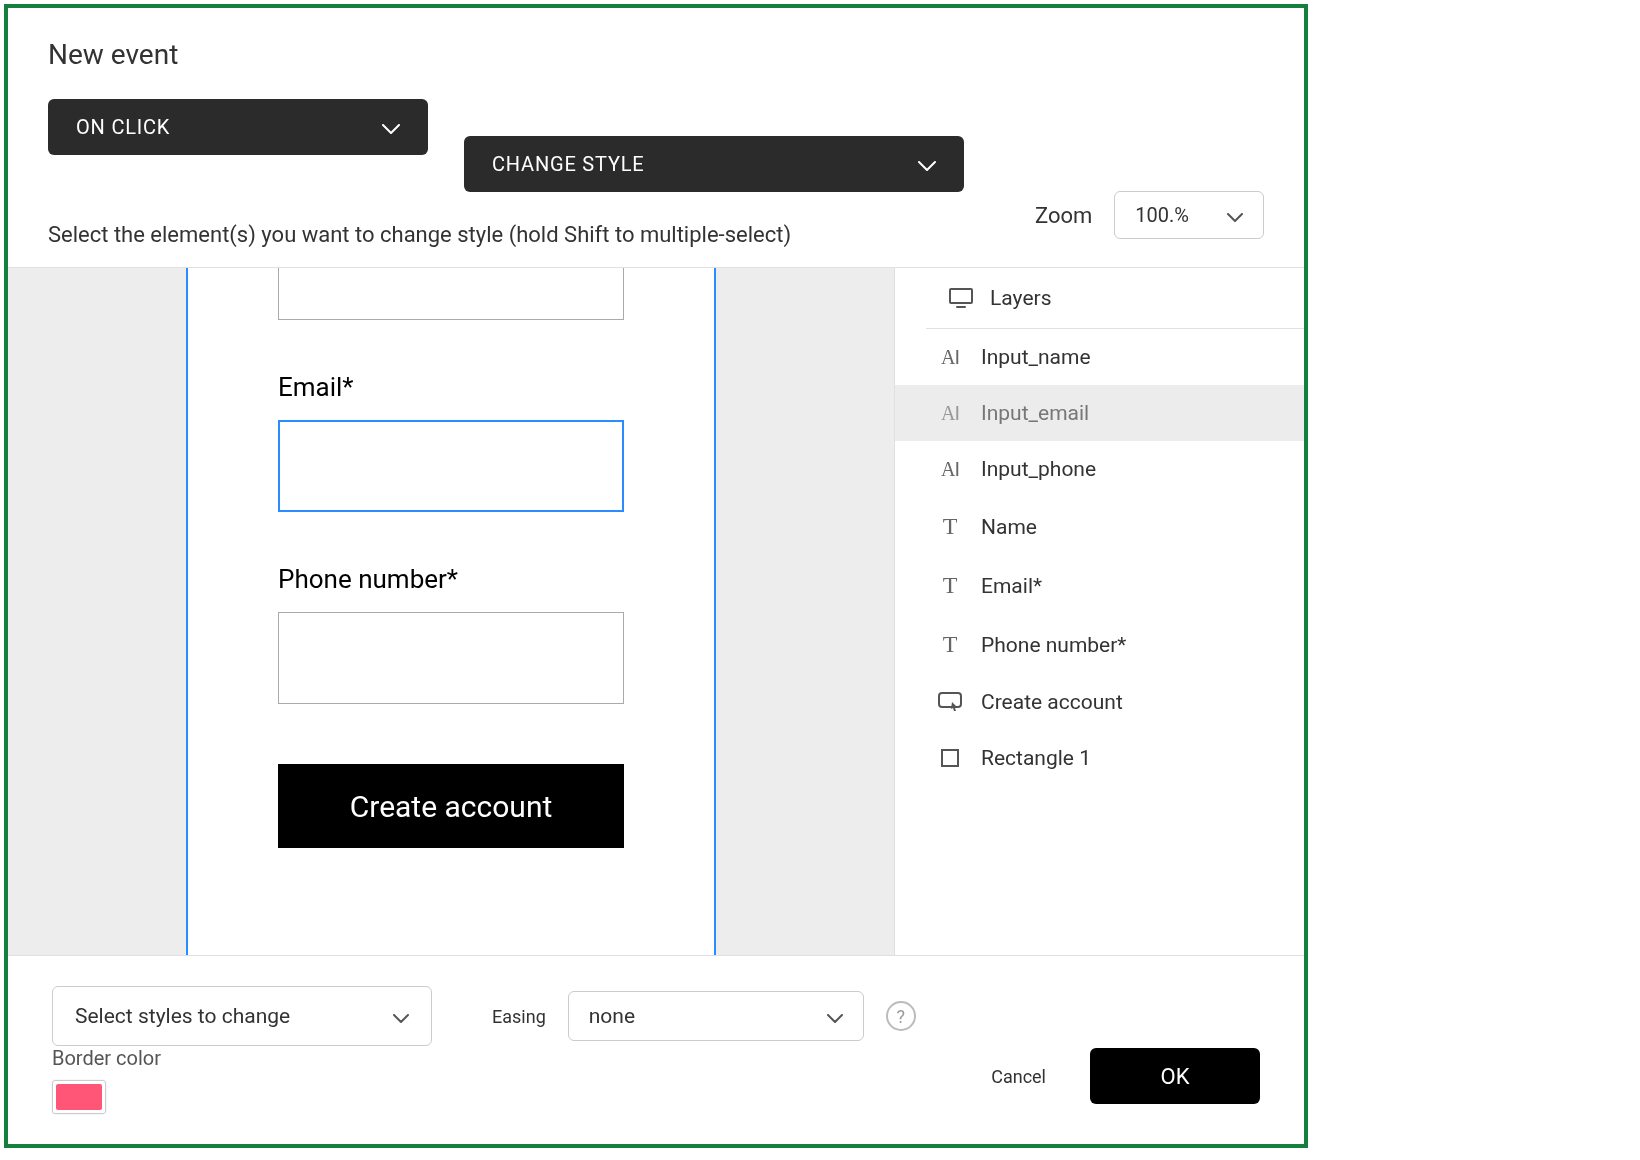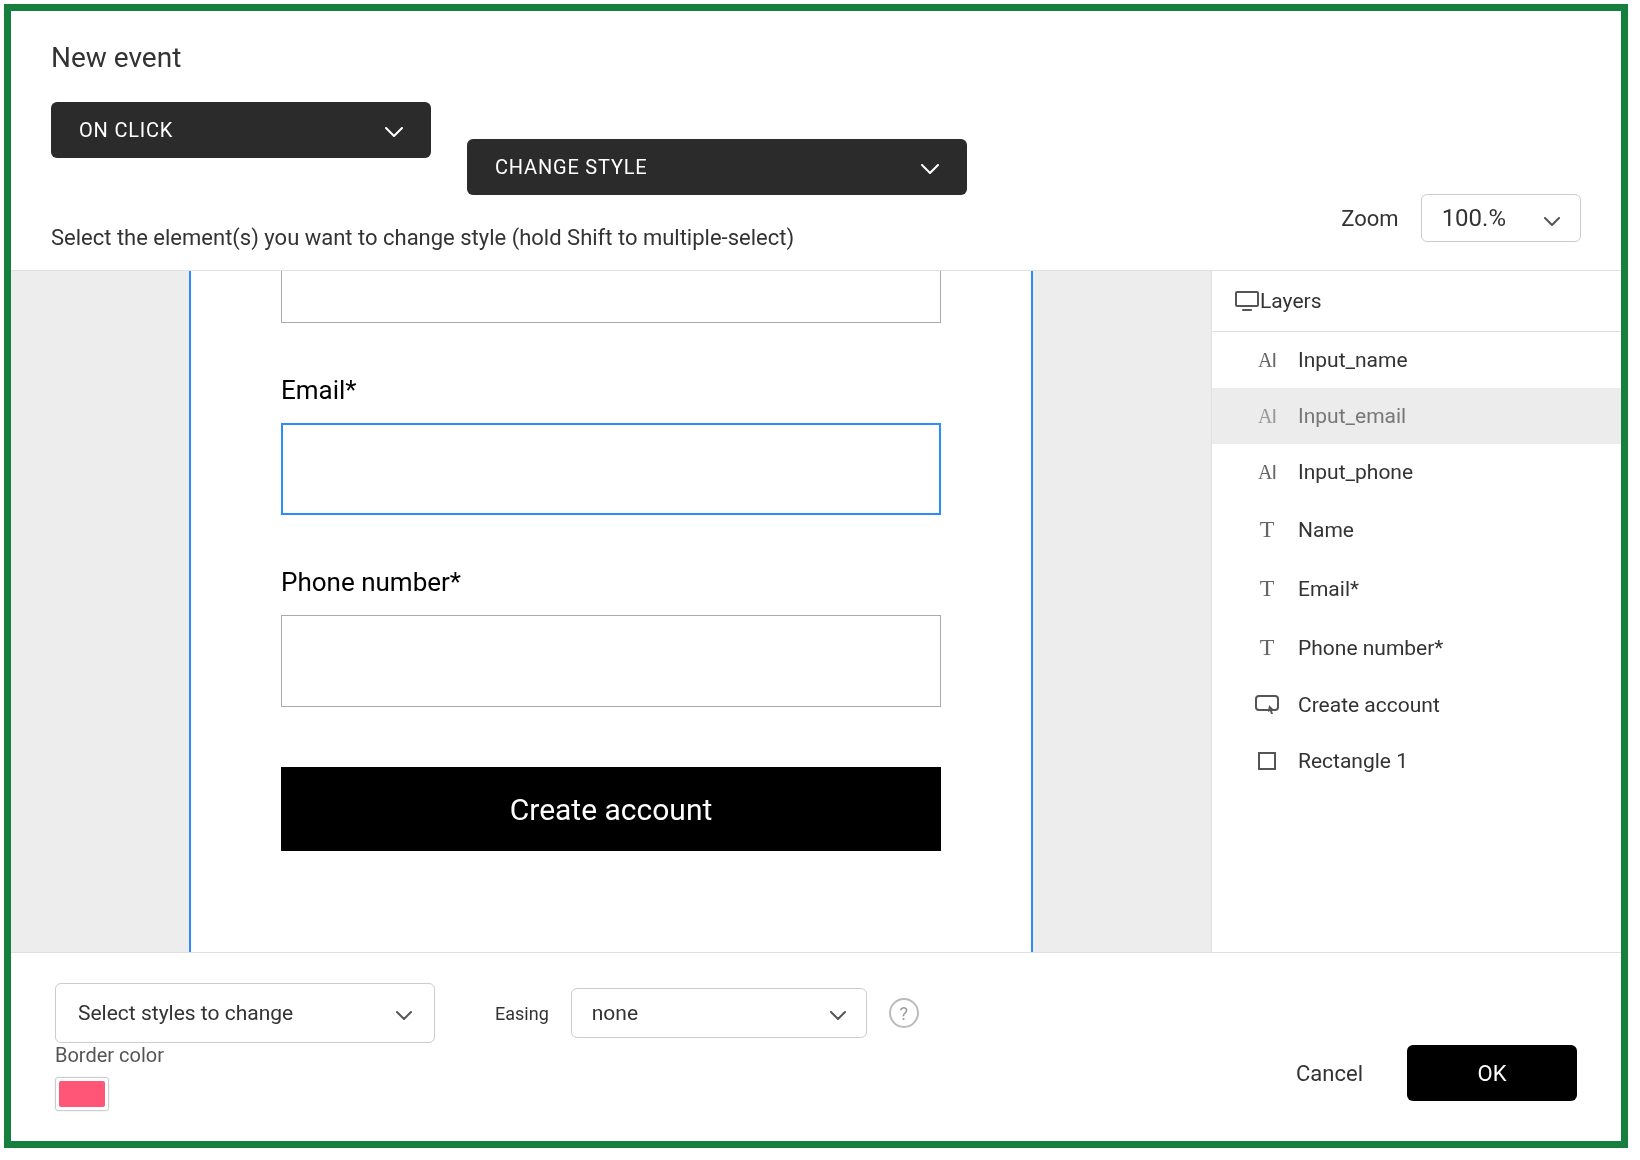--- a/index.html
+++ b/index.html
@@ -5,7 +5,7 @@
   * { box-sizing: border-box; margin: 0; padding: 0; font-family: -apple-system, BlinkMacSystemFont, "Segoe UI", Roboto, Helvetica, Arial, sans-serif; }
   body { width: 1640px; height: 1160px; background: #fff; overflow: hidden; position: relative; }
 
-  .outer { border: 7px solid #15803d; width: 1624px; height: 1144px; margin: 4px; position: relative; display: flex; flex-direction: column; }
+  .outer { border: 4px solid #15803d; width: 1304px; height: 1144px; margin: 4px; position: relative; display: flex; flex-direction: column; }
 
   
   .header { padding: 30px 40px 20px 40px; border-bottom: 1px solid #e0e0e0; position: relative; }

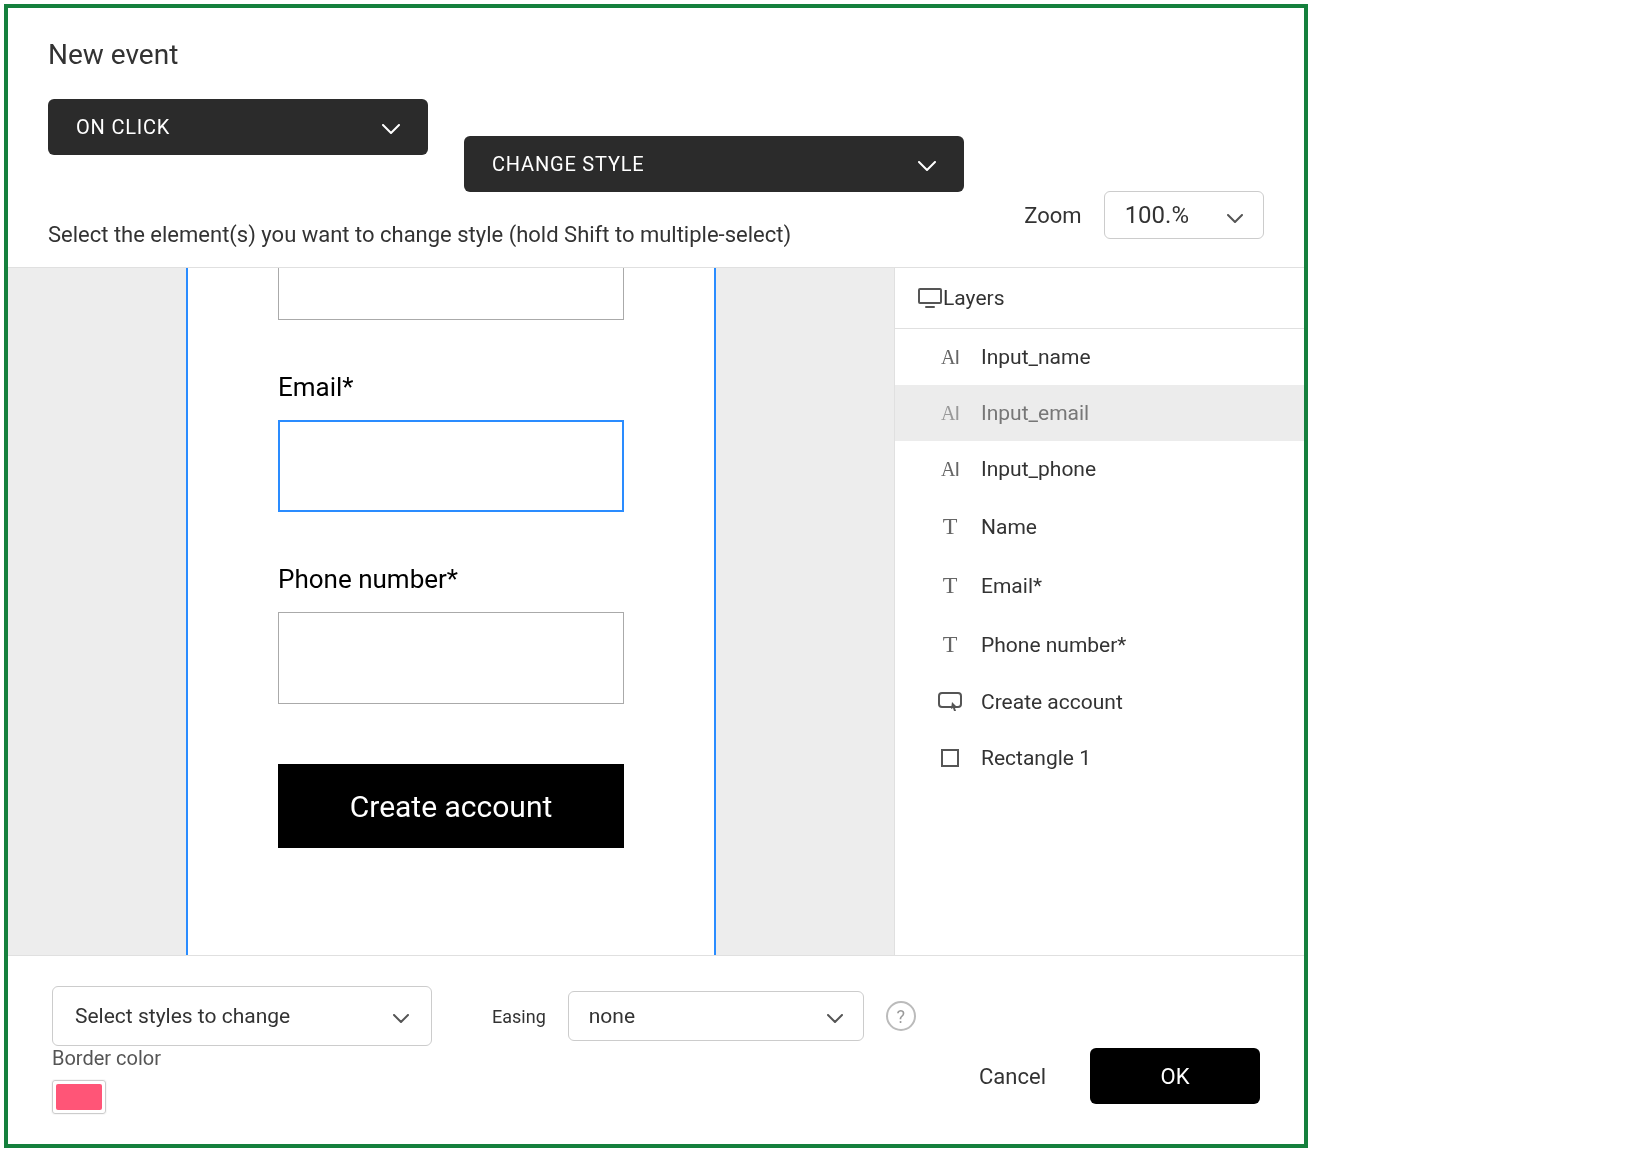--- a/index.html
+++ b/index.html
@@ -17,7 +17,7 @@
   .instruction { font-size: 22px; color: #333; }
   .zoom-wrap { position: absolute; right: 40px; bottom: 28px; display: flex; align-items: center; gap: 22px; }
   .zoom-label { font-size: 22px; color: #333; }
-  .zoom-select { border: 1px solid #ccc; border-radius: 6px; height: 48px; padding: 0 20px; display: flex; align-items: center; gap: 38px; font-size: 24px; color: #333; cursor: pointer; }
+  .zoom-select { border: 1px solid #ccc; border-radius: 6px; height: 48px; padding: 0 20px; display: flex; align-items: center; gap: 38px; font-size: 20px; color: #333; cursor: pointer; }
 
   
   .middle { flex: 1; display: flex; background: #ededed; min-height: 0; }

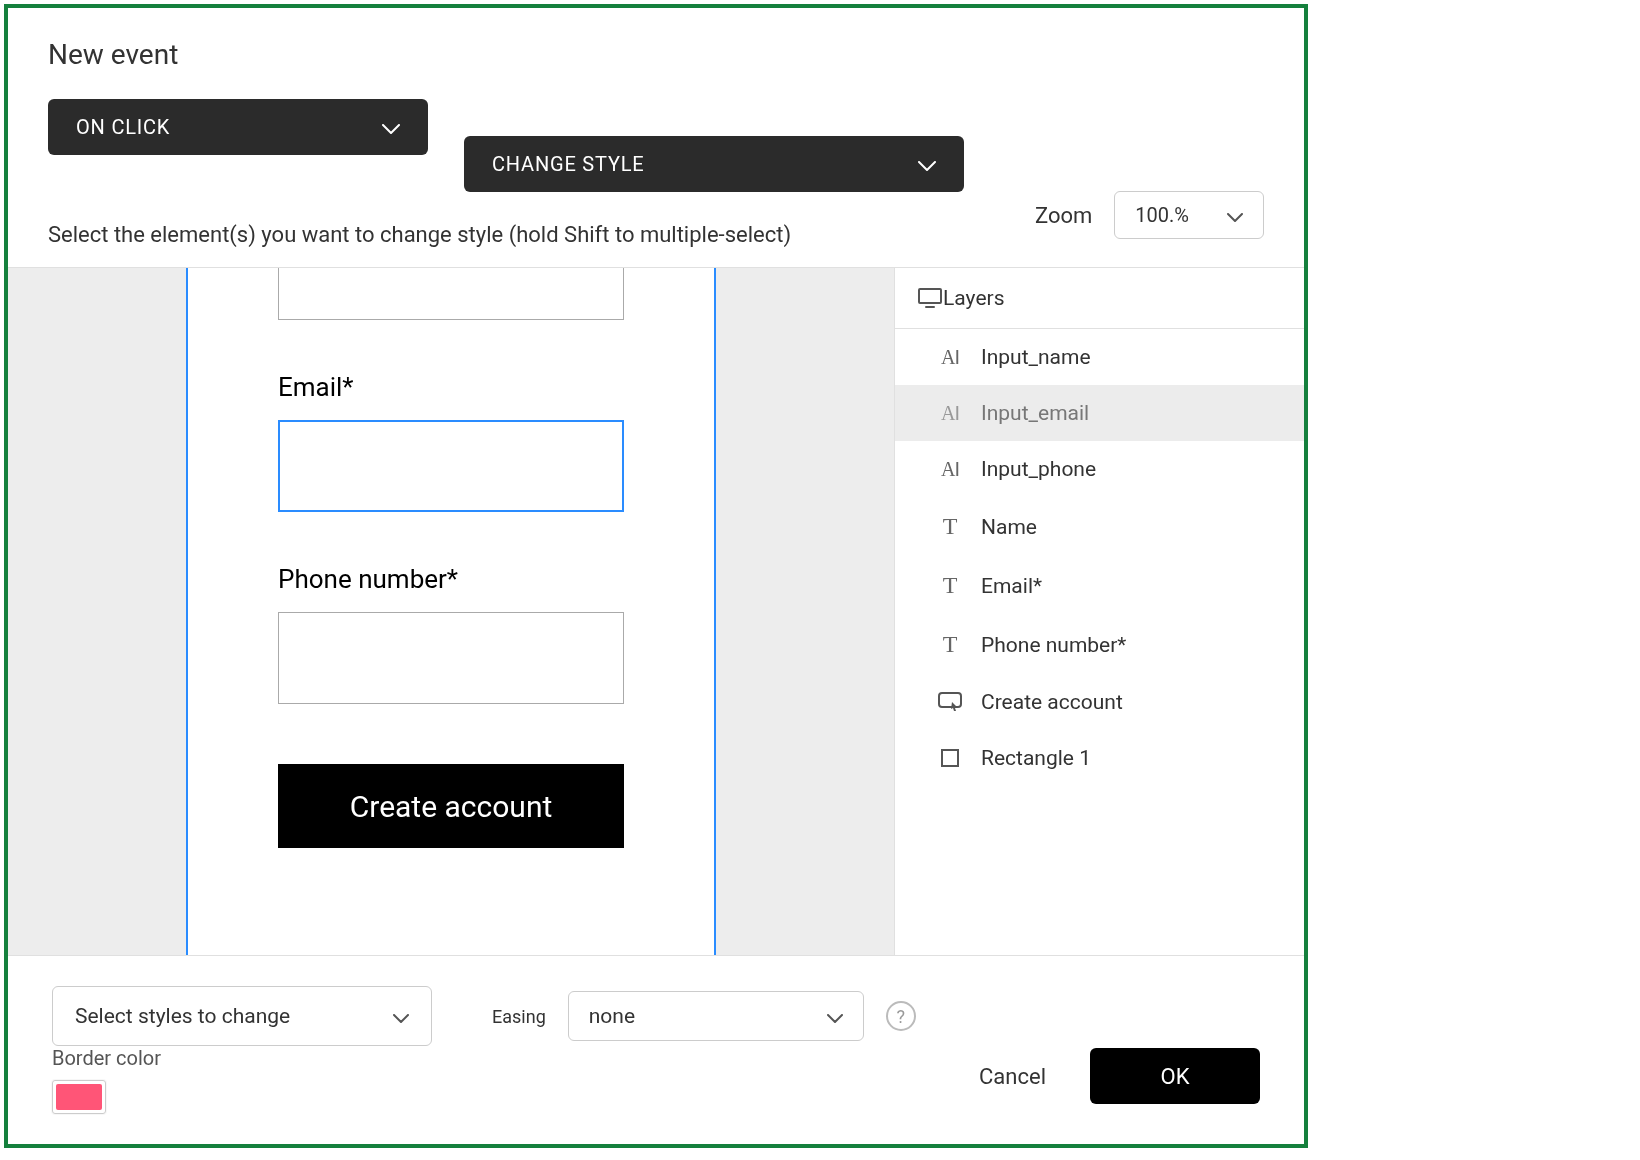--- a/index.html
+++ b/index.html
@@ -30,7 +30,7 @@
 
   
   .layers { width: 410px; background: #fff; border-left: 1px solid #e0e0e0; display:flex; flex-direction:column; }
-  .layers-header { display:flex; align-items:center; padding: 18px 22px; border-bottom:1px solid #e0e0e0; font-size:21px; color:#333; }
+  .layers-header { display:flex; align-items:center; gap: 16px; padding: 18px 22px; border-bottom:1px solid #e0e0e0; font-size:21px; color:#333;margin-left:31px; }
   .layer-row { display:flex; align-items:center; gap:18px; padding:16px 26px 16px 42px; font-size:21px; color:#333; cursor:pointer; }
   .layer-row.selected { background:#ececec; color:#777; }
   .layer-row.selected .lyr-icon { color:#999; }

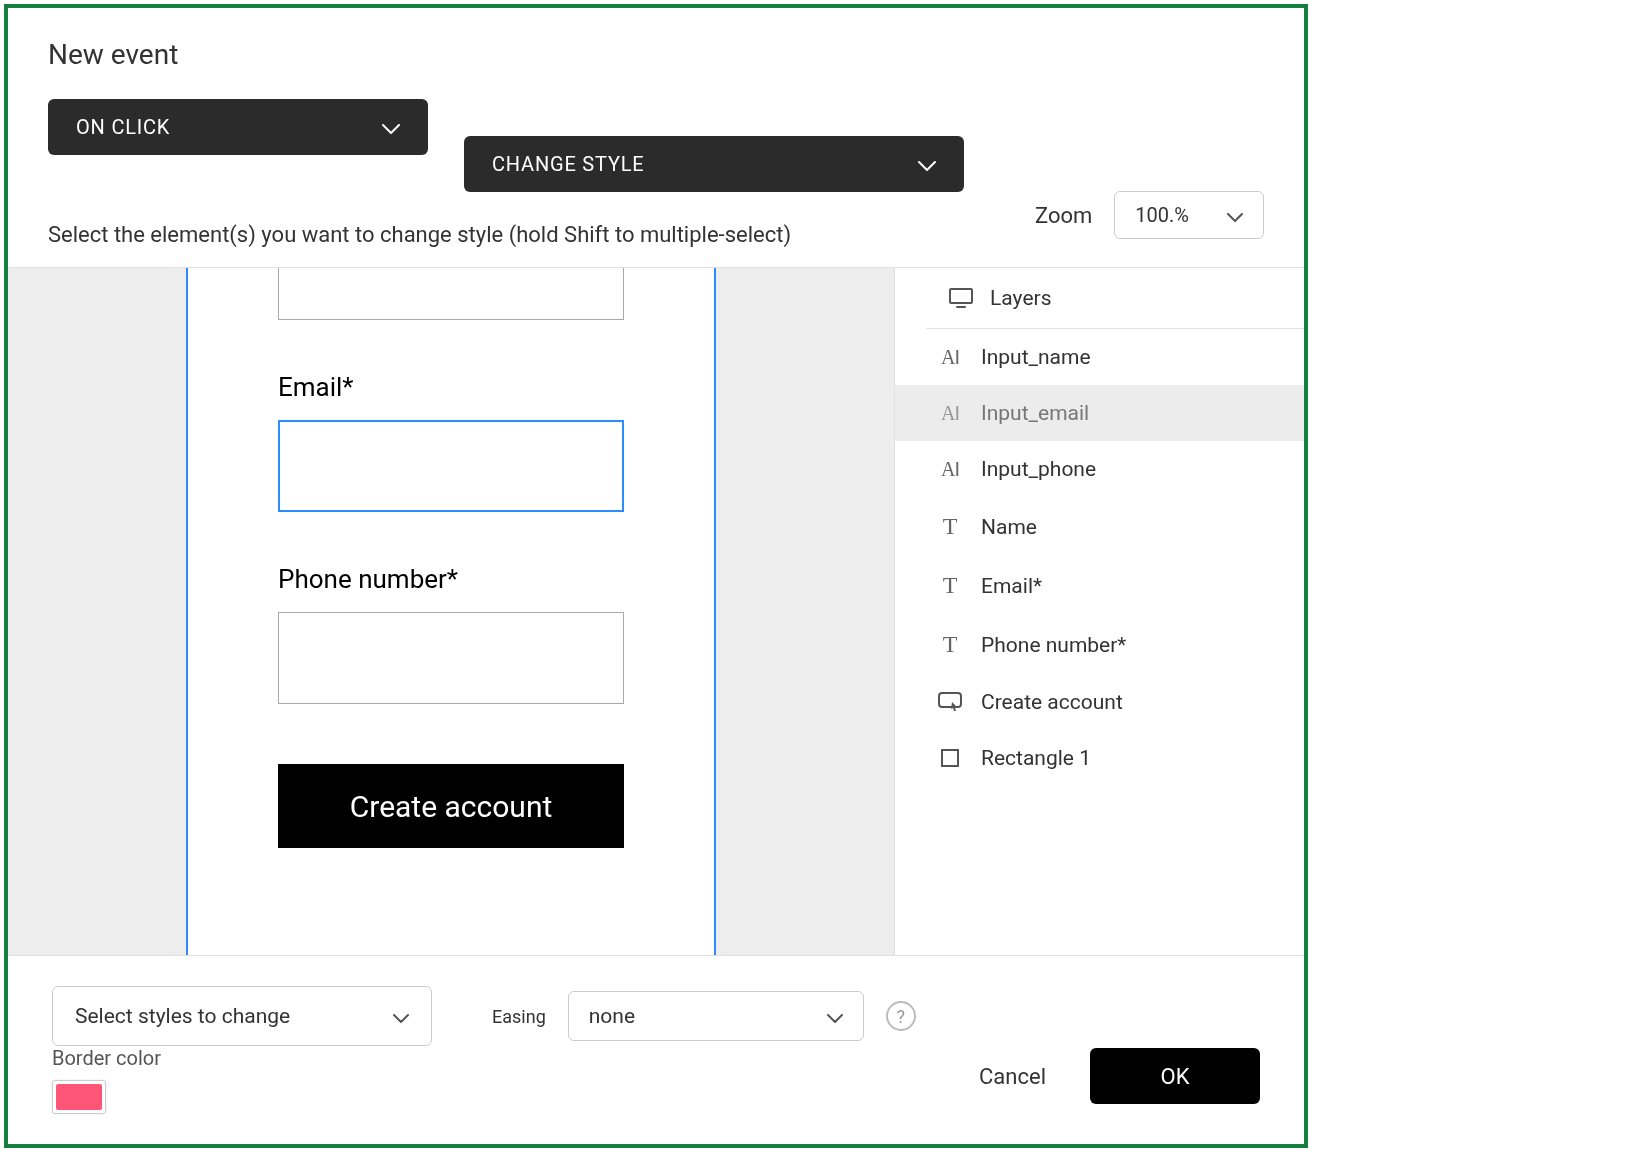--- a/index.html
+++ b/index.html
@@ -54,7 +54,7 @@
   .swatch { width:54px; height:34px; border:1px solid #ccc; border-radius:3px; padding:3px; cursor:pointer; box-shadow: 0 0 0 1px rgba(0,0,0,0.03);}
   .swatch .inner { width:100%; height:100%; border-radius:2px; }
   .actions { position:absolute; right:44px; bottom:40px; display:flex; align-items:center; gap:44px; }
-  .btn-cancel { font-size:22px; color:#333; cursor:pointer; }
+  .btn-cancel { font-size:18px; color:#333; cursor:pointer; }
   .btn-ok { background:#000; color:#fff; width:170px; height:56px; border-radius:6px; display:flex; align-items:center; justify-content:center; font-size:22px; cursor:pointer; }
 
   .chev { display:inline-block; }

